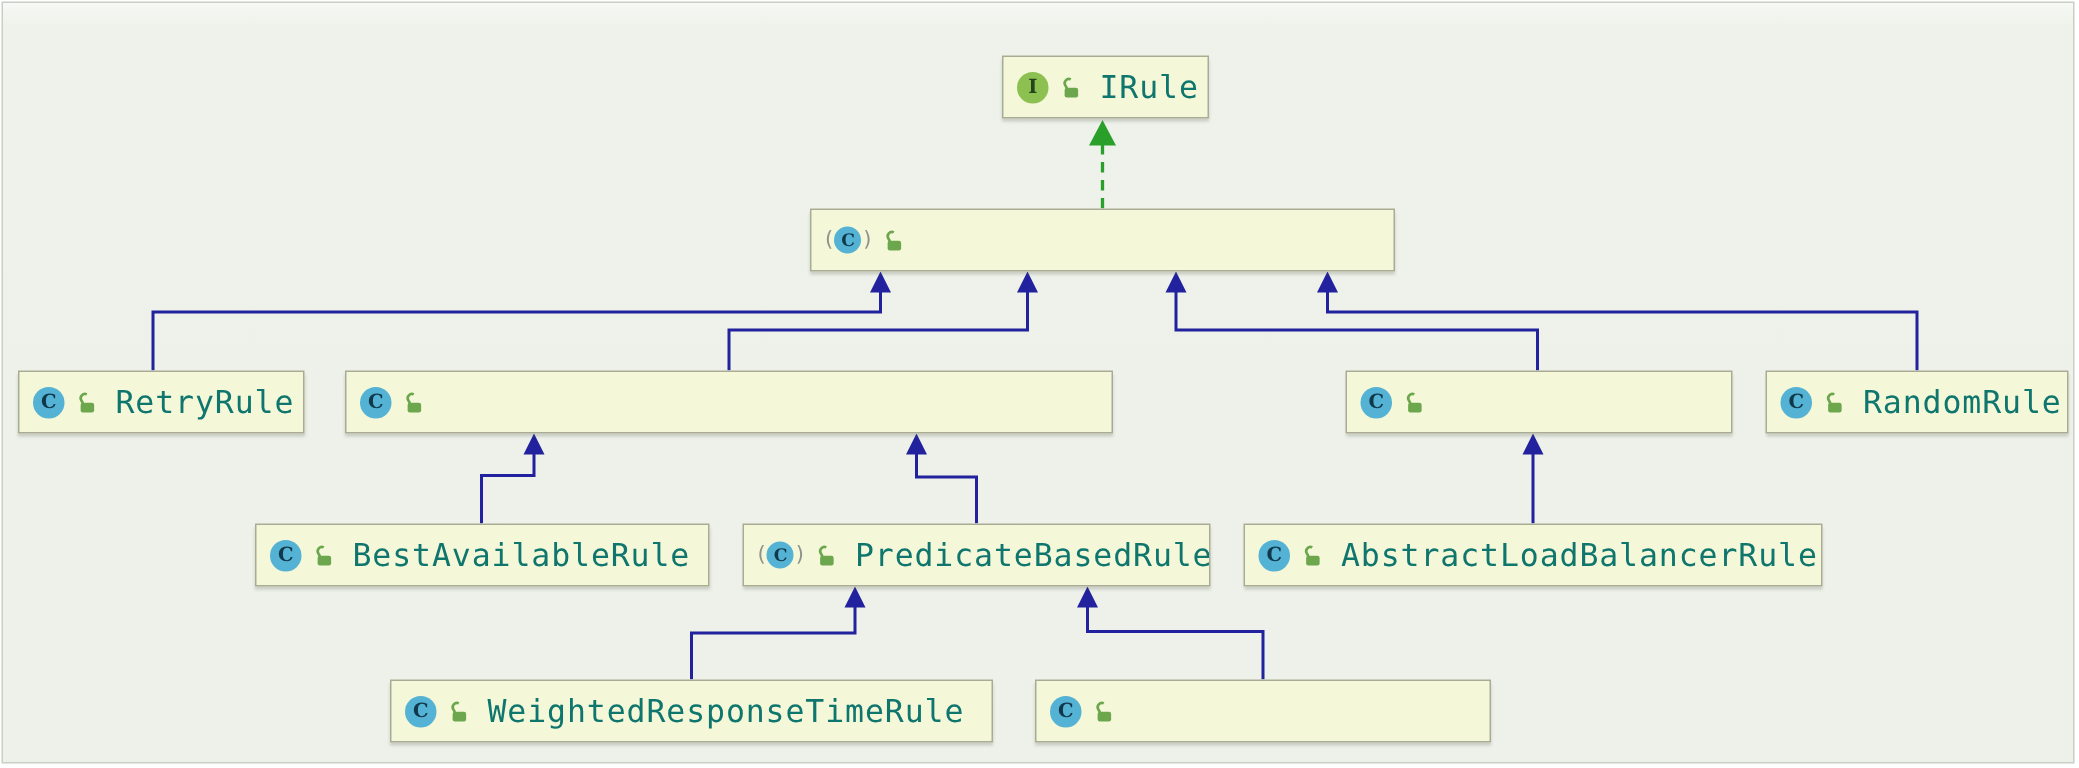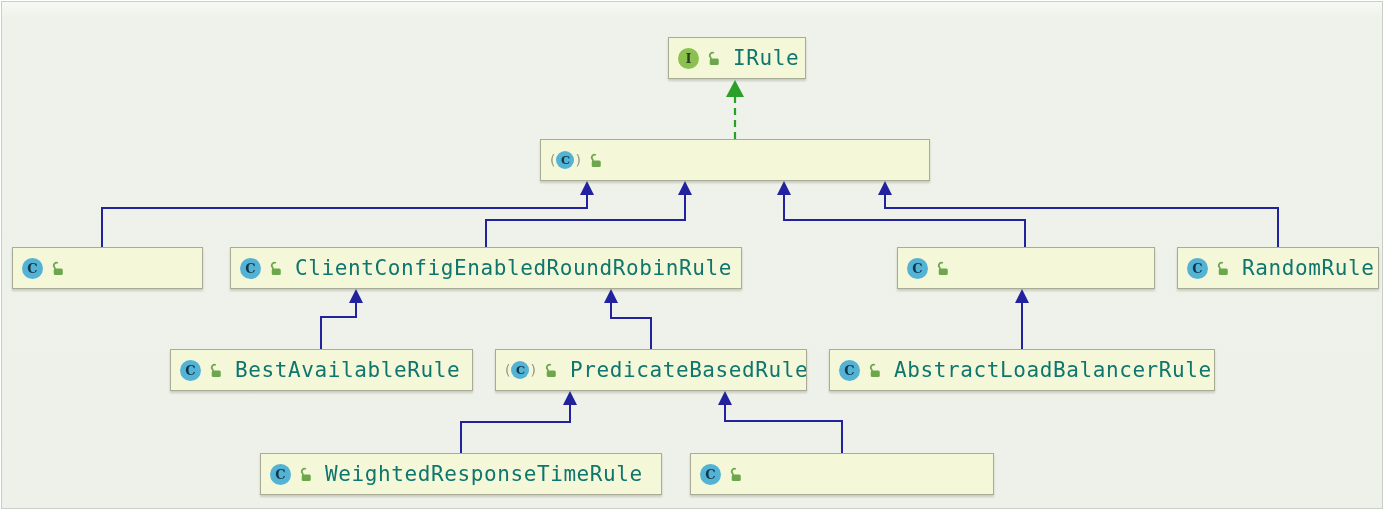--- a/index.html
+++ b/index.html
@@ -129,6 +129,7 @@
           <rect x="4" y="8" width="9.6" height="7" rx="1.6" fill="var(--lock-icon,#6ca74d)"></rect>
         </svg>
       </span>
+    <span class="label">RetryRule</span>
   </div>
 
   <div class="node" style="left:228px;top:245px;width:512px;">

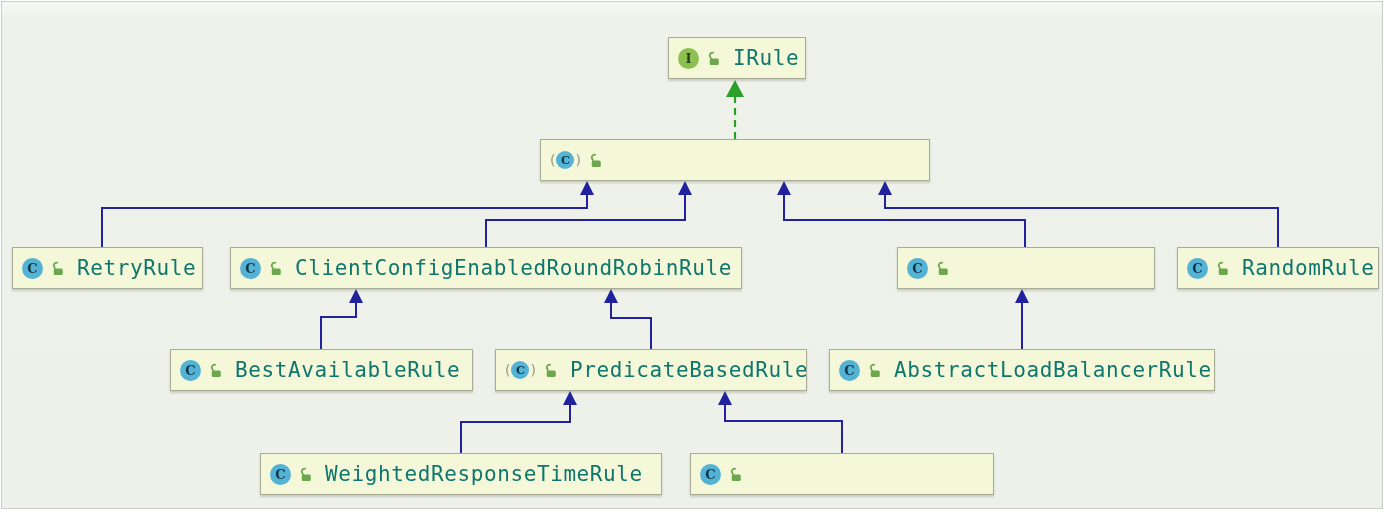--- a/index.html
+++ b/index.html
@@ -142,7 +142,6 @@
           <rect x="4" y="8" width="9.6" height="7" rx="1.6" fill="var(--lock-icon,#6ca74d)"></rect>
         </svg>
       </span>
-    <span class="label">ClientConfigEnabledRoundRobinRule</span>
   </div>
 
   <div class="node" style="left:895px;top:245px;width:258px;">

